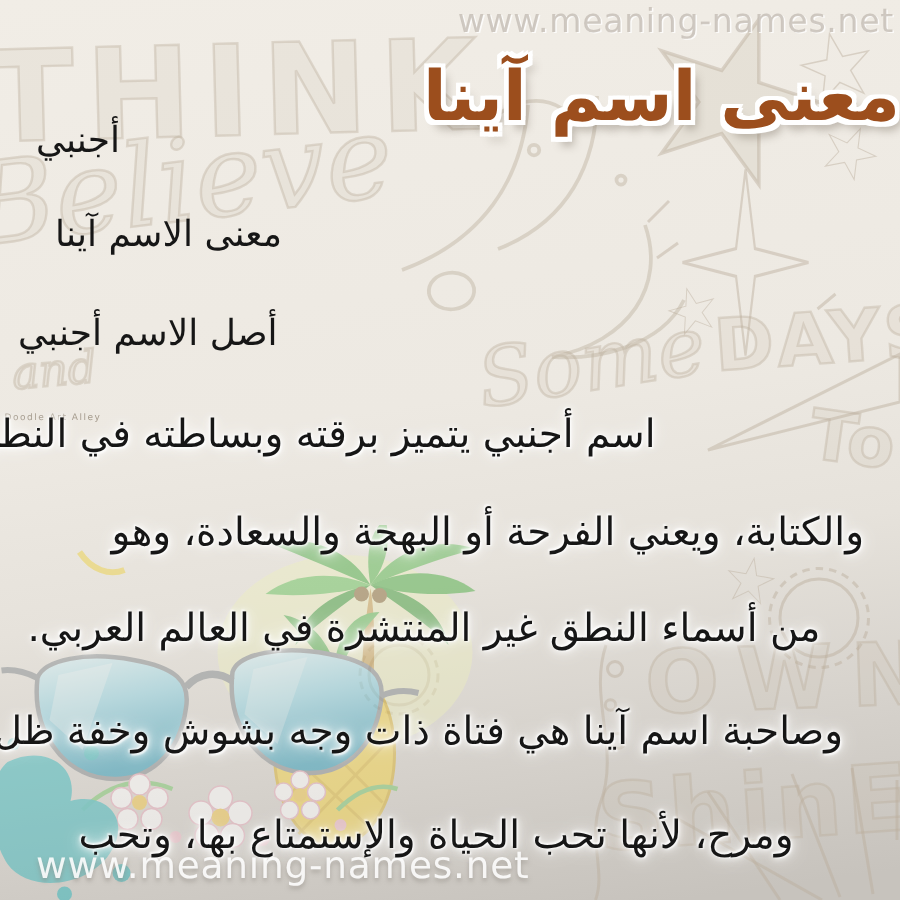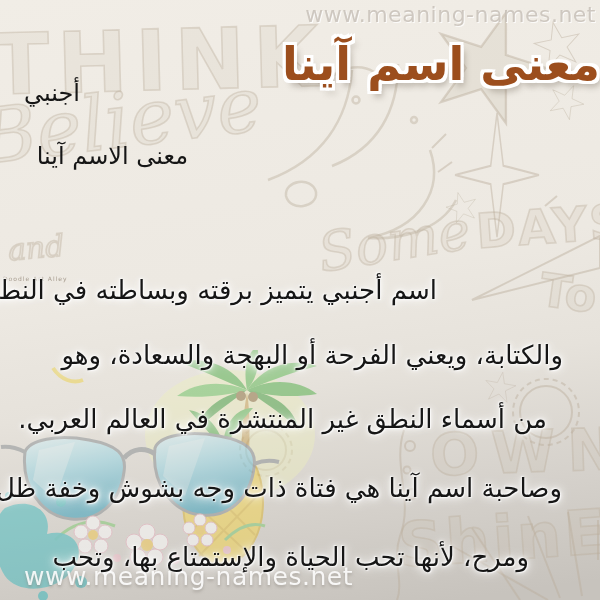--- a/index.html
+++ b/index.html
@@ -200,6 +200,7 @@
 
   <div class="line small l-name">أجنبي</div>
   <div class="line small l-meaning">معنى الاسم آينا</div>
+  <div class="line small l-origin">أصل الاسم أجنبي</div>
   <div class="line glow l-d0">اسم أجنبي يتميز برقته وبساطته في النطق</div>
   <div class="line glow l-d1">والكتابة، ويعني الفرحة أو البهجة والسعادة، وهو</div>
   <div class="line glow l-d2">من أسماء النطق غير المنتشرة في العالم العربي.</div>

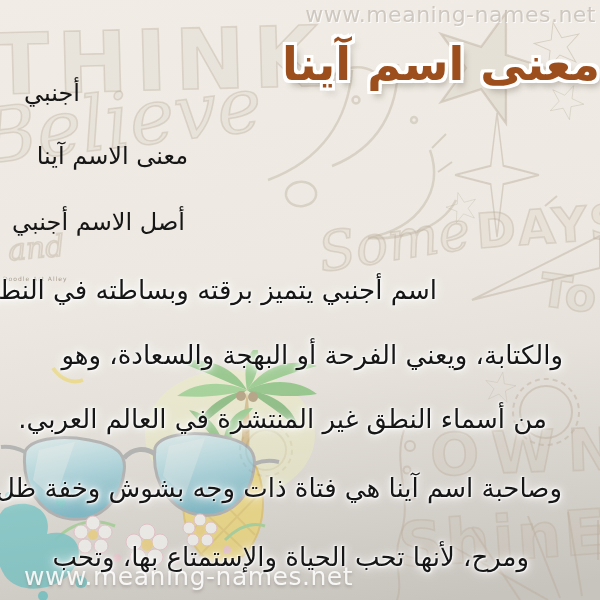--- a/index.html
+++ b/index.html
@@ -43,7 +43,7 @@
   .l-meaning{top:143px; right:412px;}
   .l-origin{top:209px; right:415px;}
   .l-d0{top:276px; right:163px;}
-  .l-d1{top:341px; right:37px;margin-left:16px;}
+  .l-d1{top:341px; right:24px;margin-left:16px;}
   .l-d2{top:405px; right:53px;}
   .l-d3{top:474px; right:38px;}
   .l-d4{top:543px; right:71px;margin-left:48px;}

